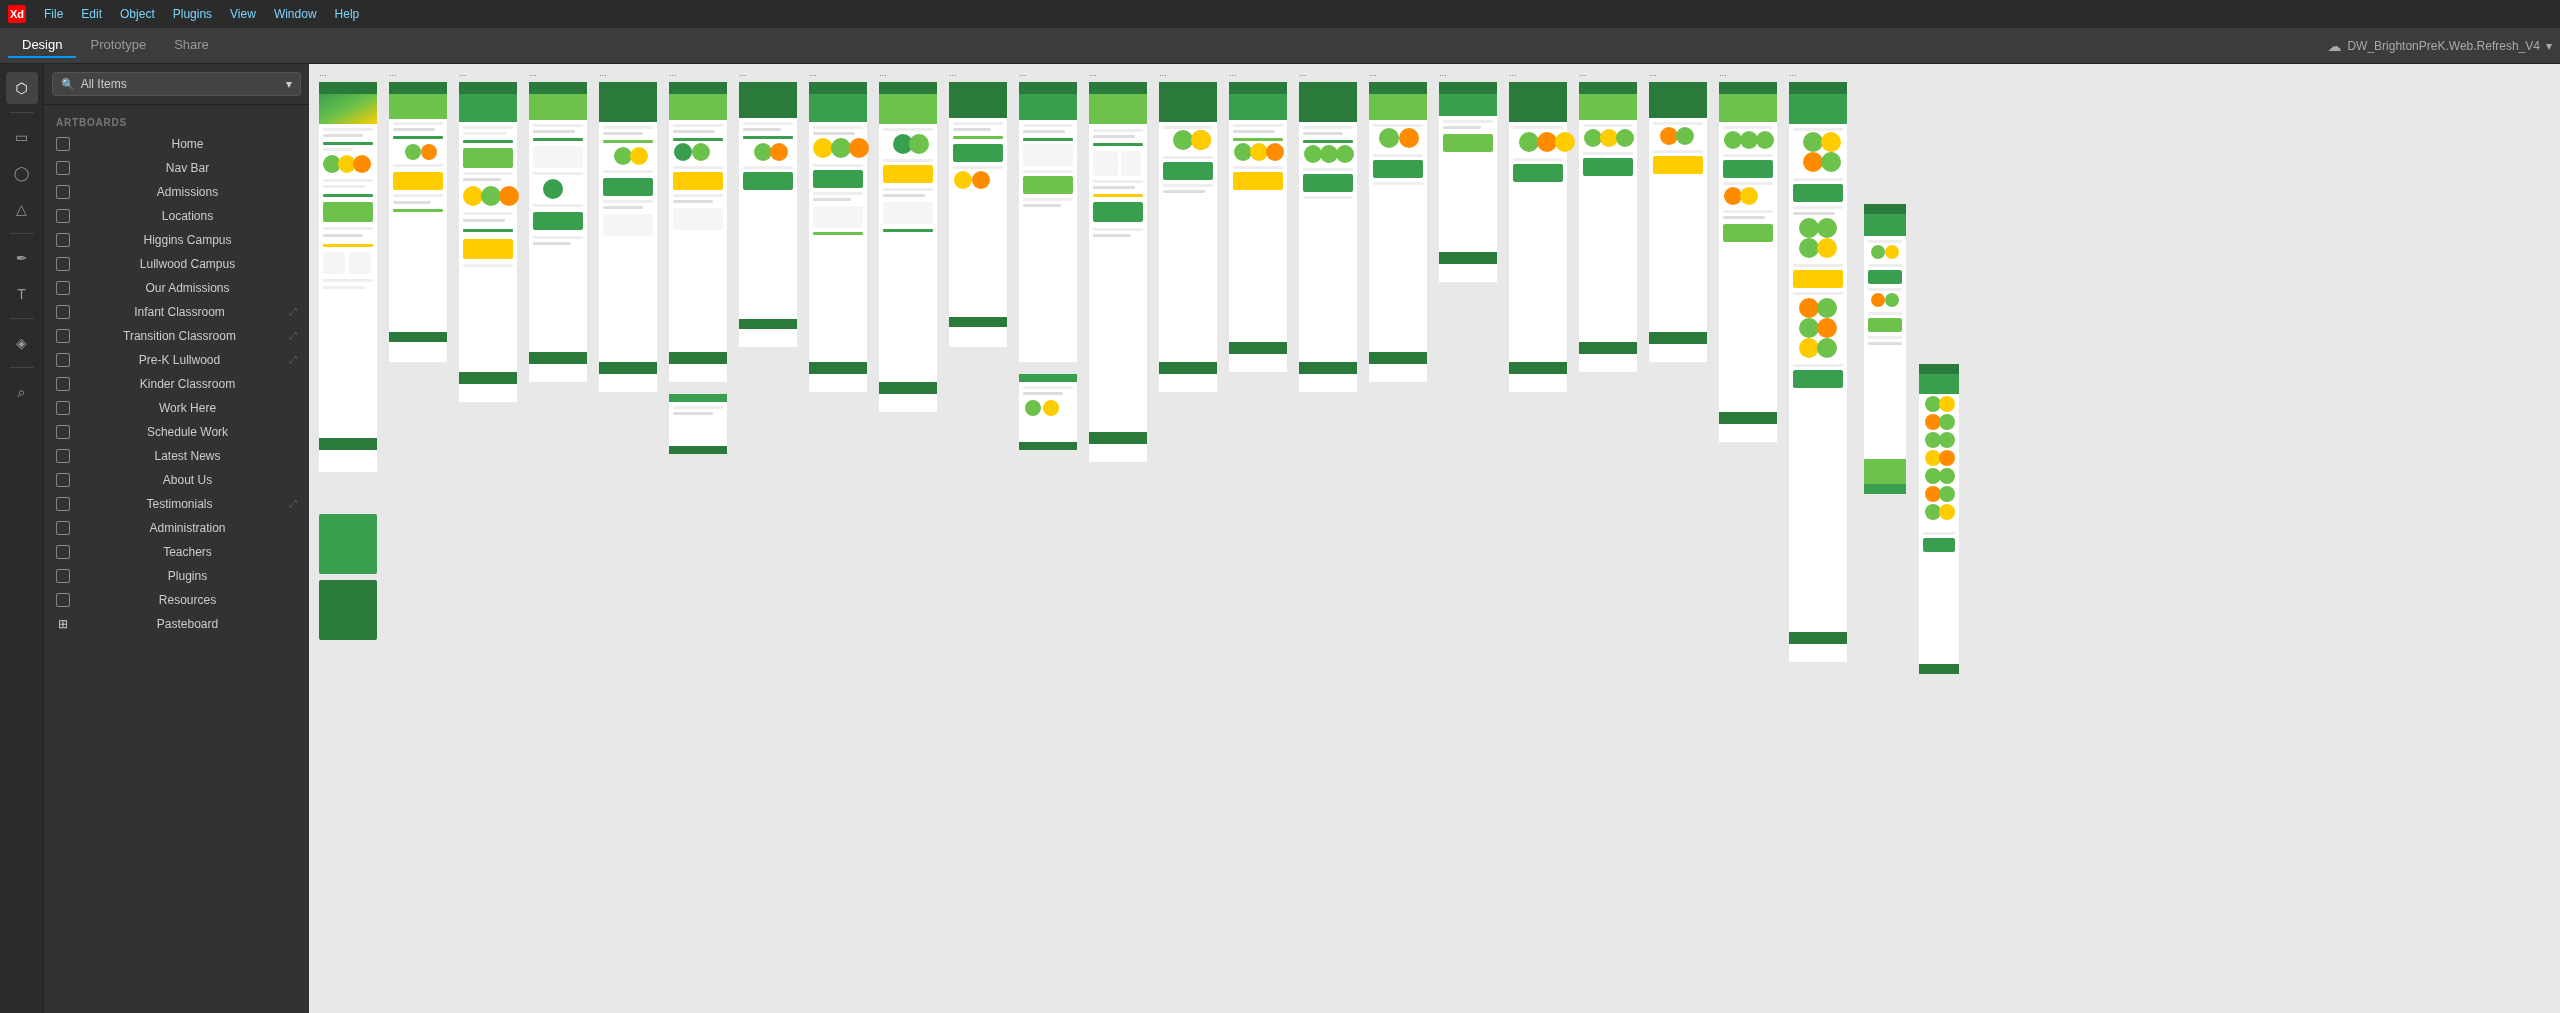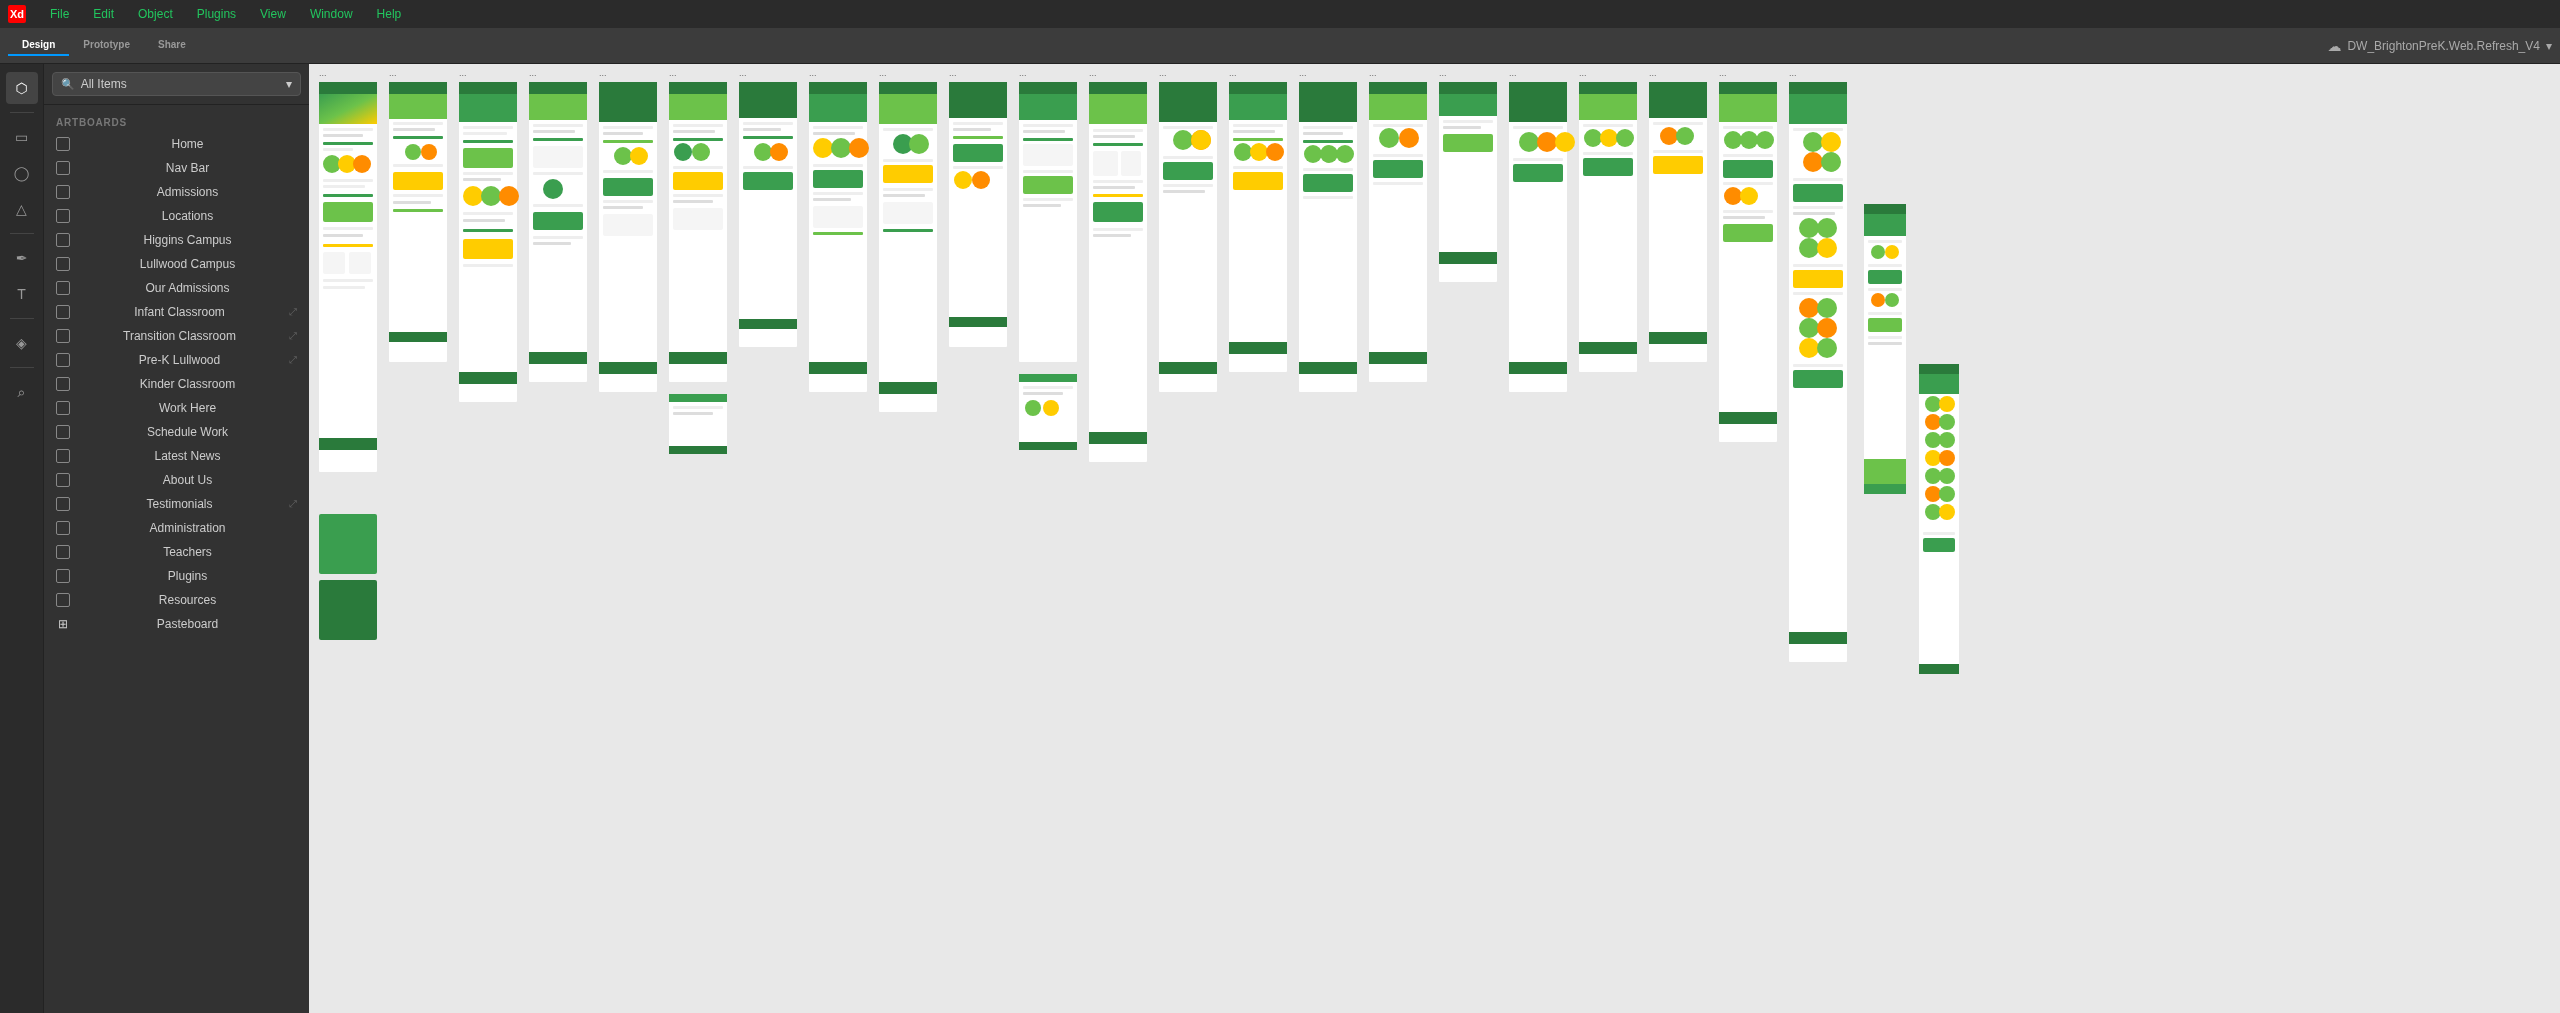--- a/index.html
+++ b/index.html
@@ -6,7 +6,7 @@
     body { font-family: -apple-system, BlinkMacSystemFont, 'Segoe UI', sans-serif; background: #e8e8e8; display: flex; flex-direction: column; height: 100vh; overflow: hidden; font-size: 12px; }
 
     
-    .menu-bar { background: #2b2b2b; display: flex; align-items: center; height: 28px; padding: 0 8px; gap: 16px; flex-shrink: 0; }
+    .menu-bar { background: #2b2b2b; display: flex; align-items: center; height: 28px; padding: 0 8px; gap: 10px; flex-shrink: 0; }
     .menu-bar .app-icon { width: 18px; height: 18px; background: #ff0000; border-radius: 2px; display: flex; align-items: center; justify-content: center; color: white; font-size: 11px; font-weight: bold; margin-right: 4px; }
     .menu-item { color: #22c55e; font-size: 12px; cursor: pointer; padding: 2px 4px; }
 

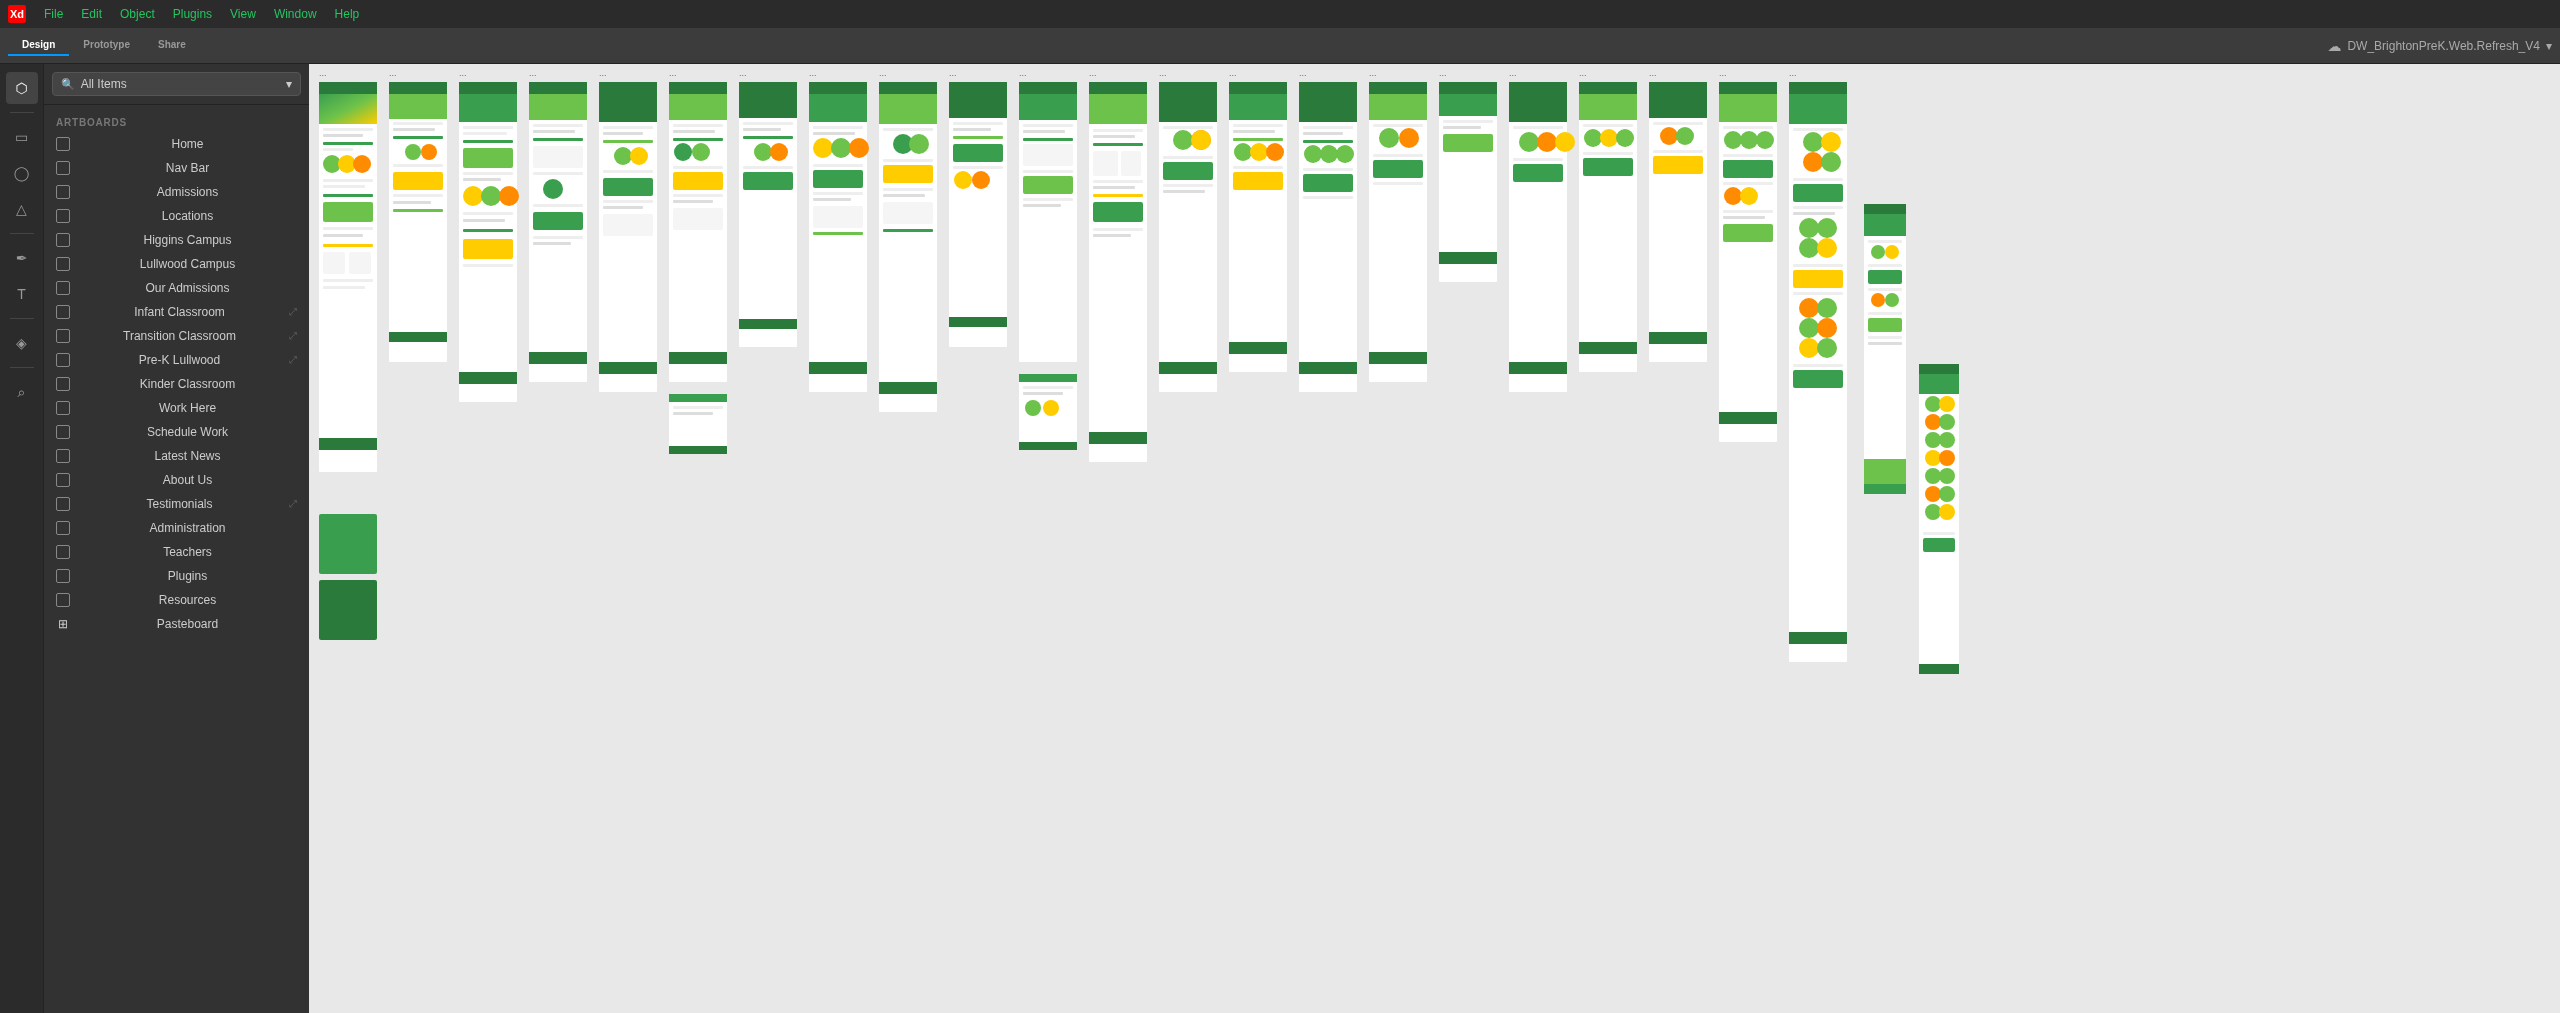--- a/index.html
+++ b/index.html
@@ -8,7 +8,7 @@
     
     .menu-bar { background: #2b2b2b; display: flex; align-items: center; height: 28px; padding: 0 8px; gap: 10px; flex-shrink: 0; }
     .menu-bar .app-icon { width: 18px; height: 18px; background: #ff0000; border-radius: 2px; display: flex; align-items: center; justify-content: center; color: white; font-size: 11px; font-weight: bold; margin-right: 4px; }
-    .menu-item { color: #22c55e; font-size: 12px; cursor: pointer; padding: 2px 4px; }
+    .menu-item { color: #7dd3fc; font-size: 12px; cursor: pointer; padding: 2px 4px; }
 
     
     .tab-bar { background: #3c3c3c; display: flex; align-items: center; height: 36px; padding: 0 8px; border-bottom: 1px solid #222; flex-shrink: 0; }

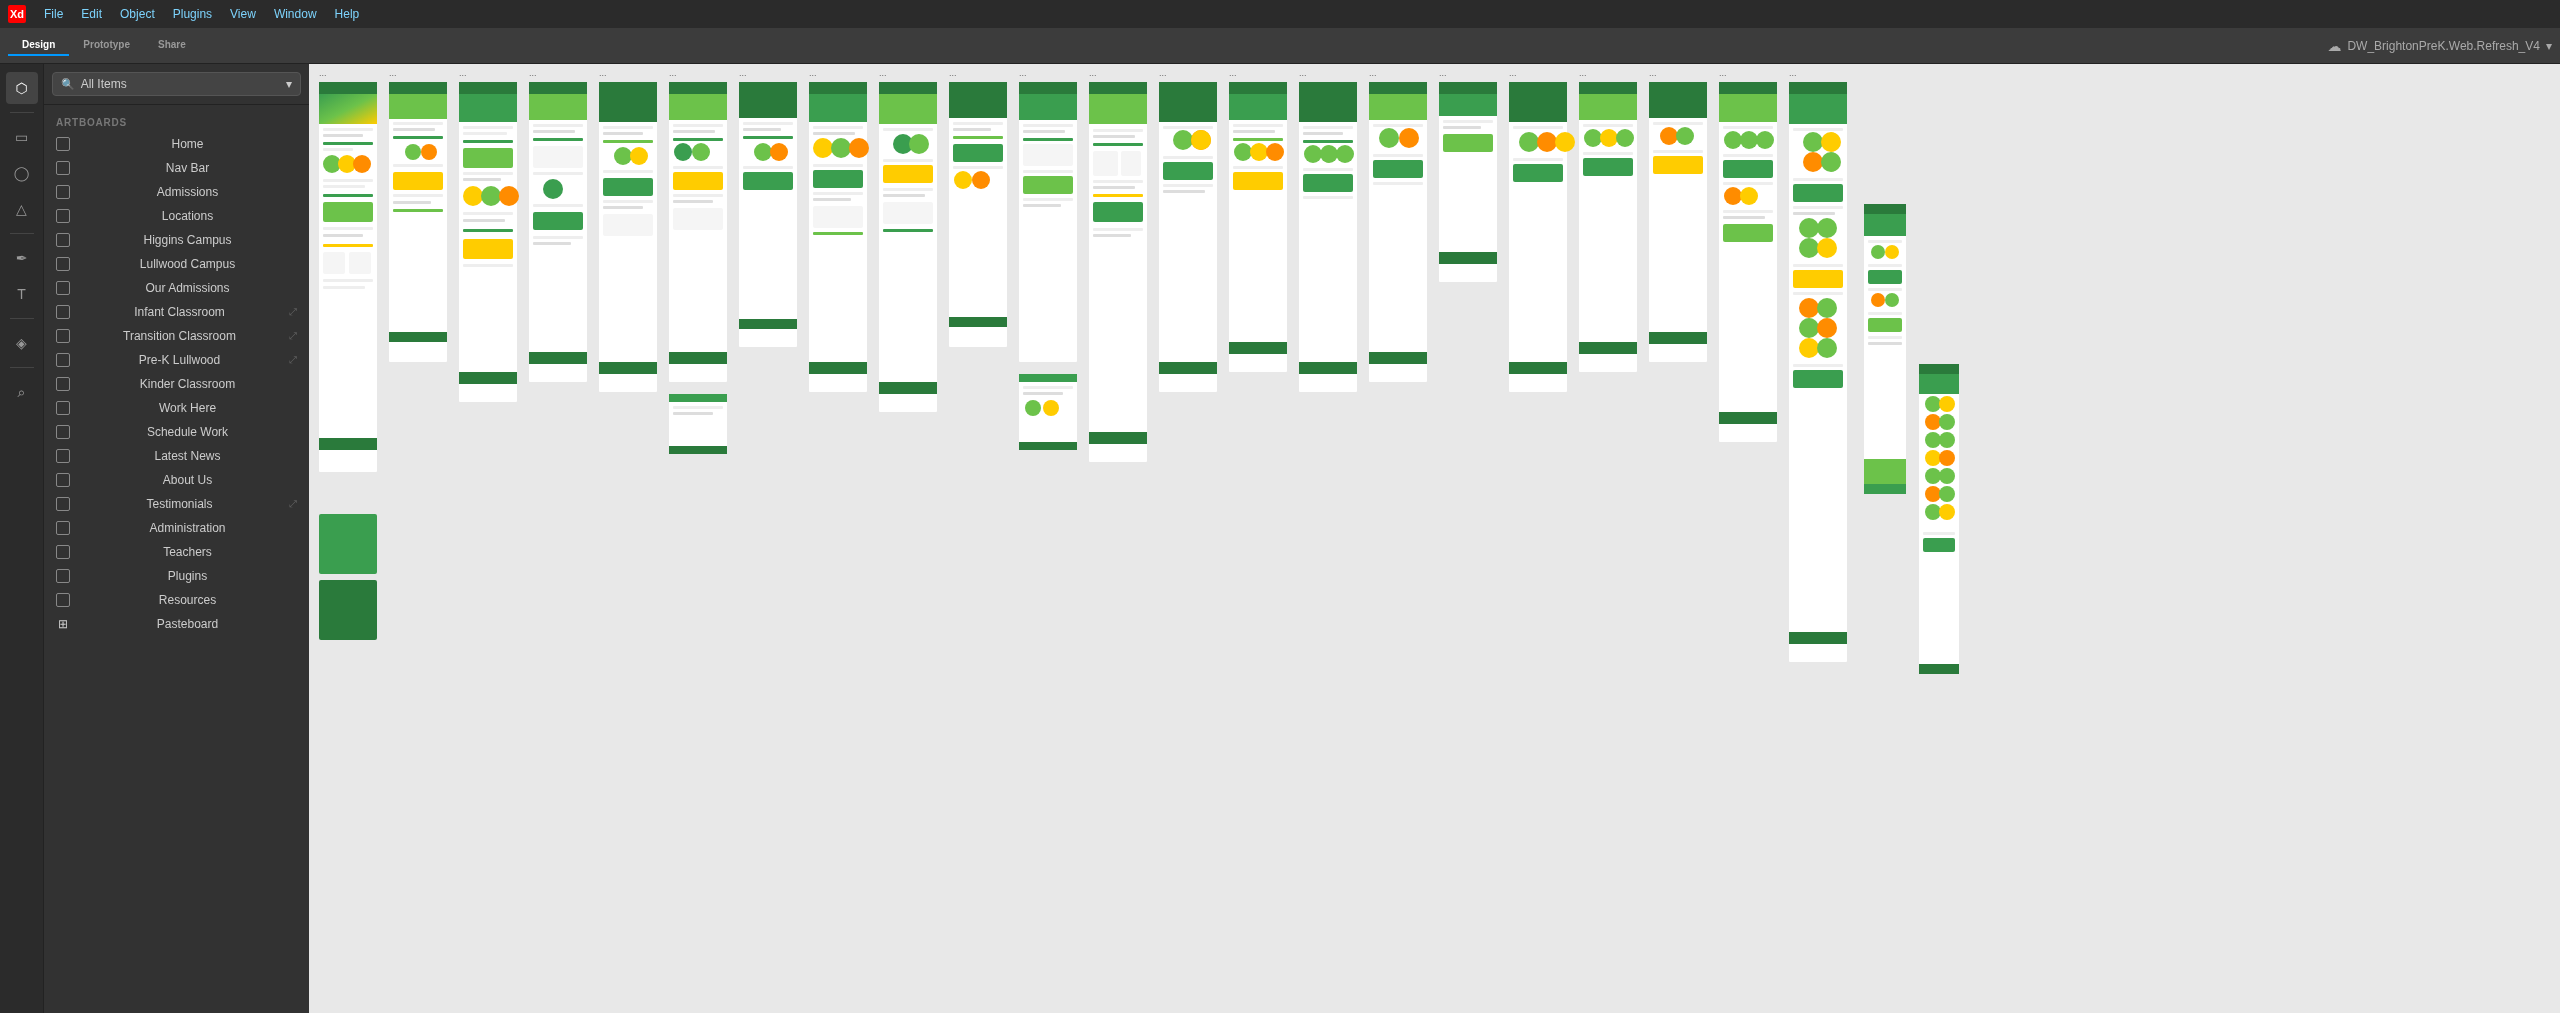--- a/index.html
+++ b/index.html
@@ -12,7 +12,7 @@
 
     
     .tab-bar { background: #3c3c3c; display: flex; align-items: center; height: 36px; padding: 0 8px; border-bottom: 1px solid #222; flex-shrink: 0; }
-    .tab { color: #999; font-size: 10px; padding: 4px 14px; cursor: pointer; border-bottom: 2px solid transparent; font-weight: bold; }
+    .tab { color: #999; font-size: 13px; padding: 4px 14px; cursor: pointer; border-bottom: 2px solid transparent; }
     .tab.active { color: white; border-bottom: 2px solid #0099ff; }
     .cloud-info { margin-left: auto; display: flex; align-items: center; gap: 6px; color: #aaa; font-size: 12px; }
     .cloud-icon { font-size: 14px; }

